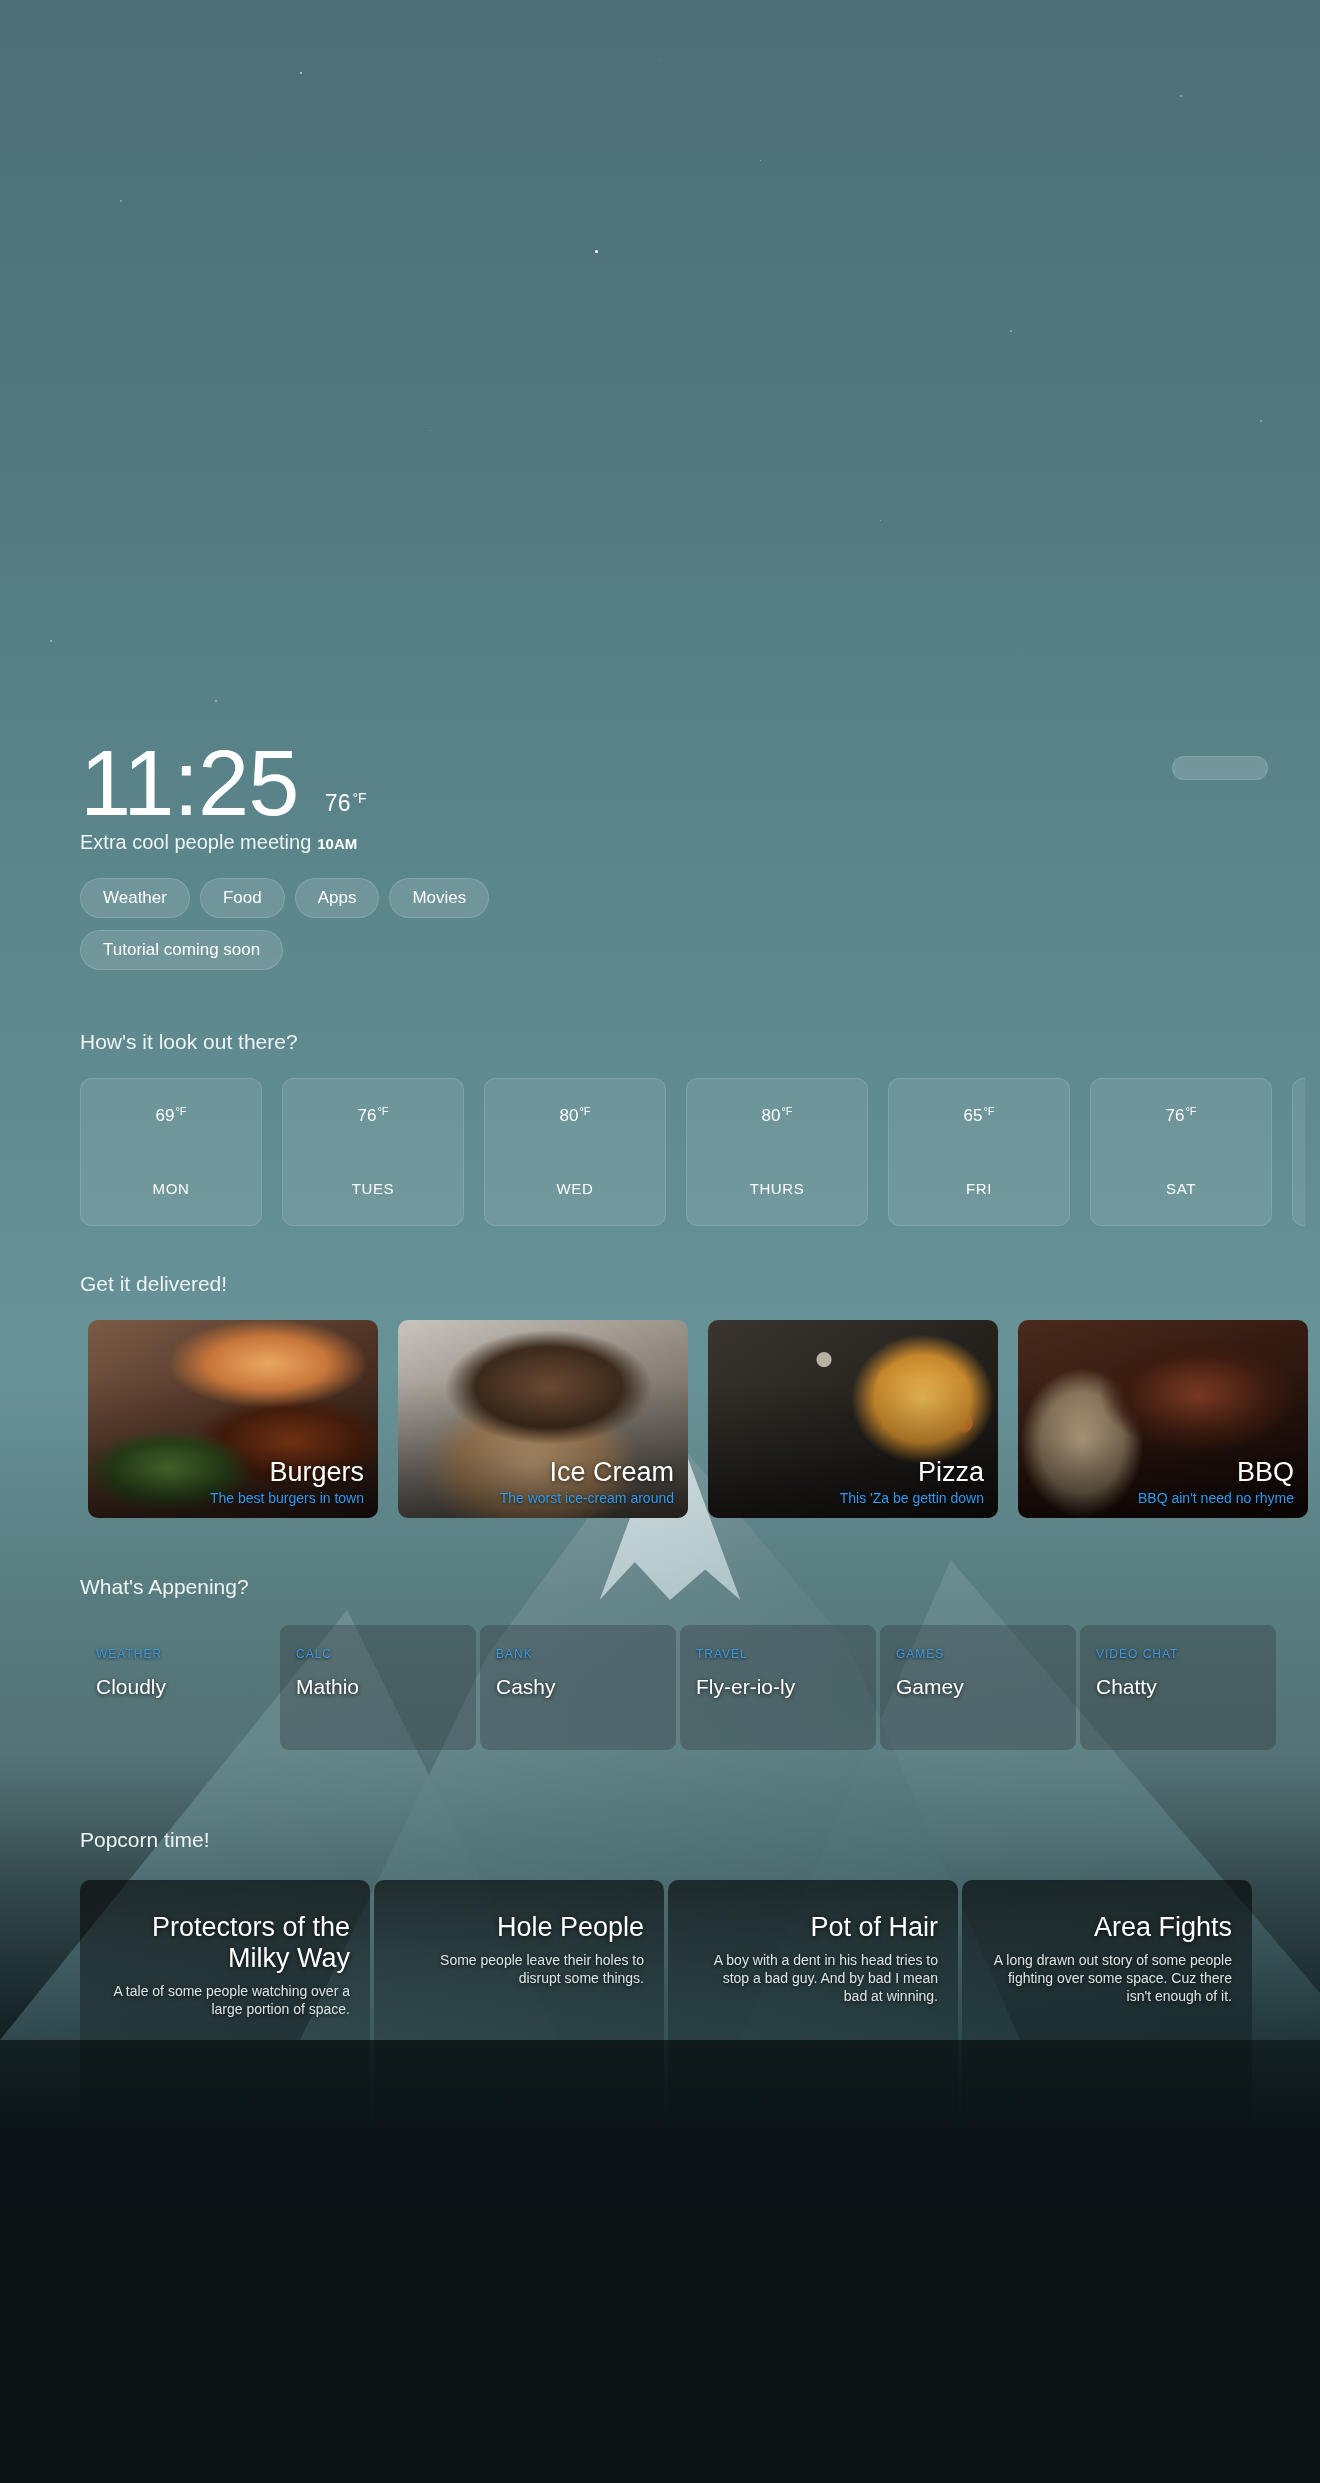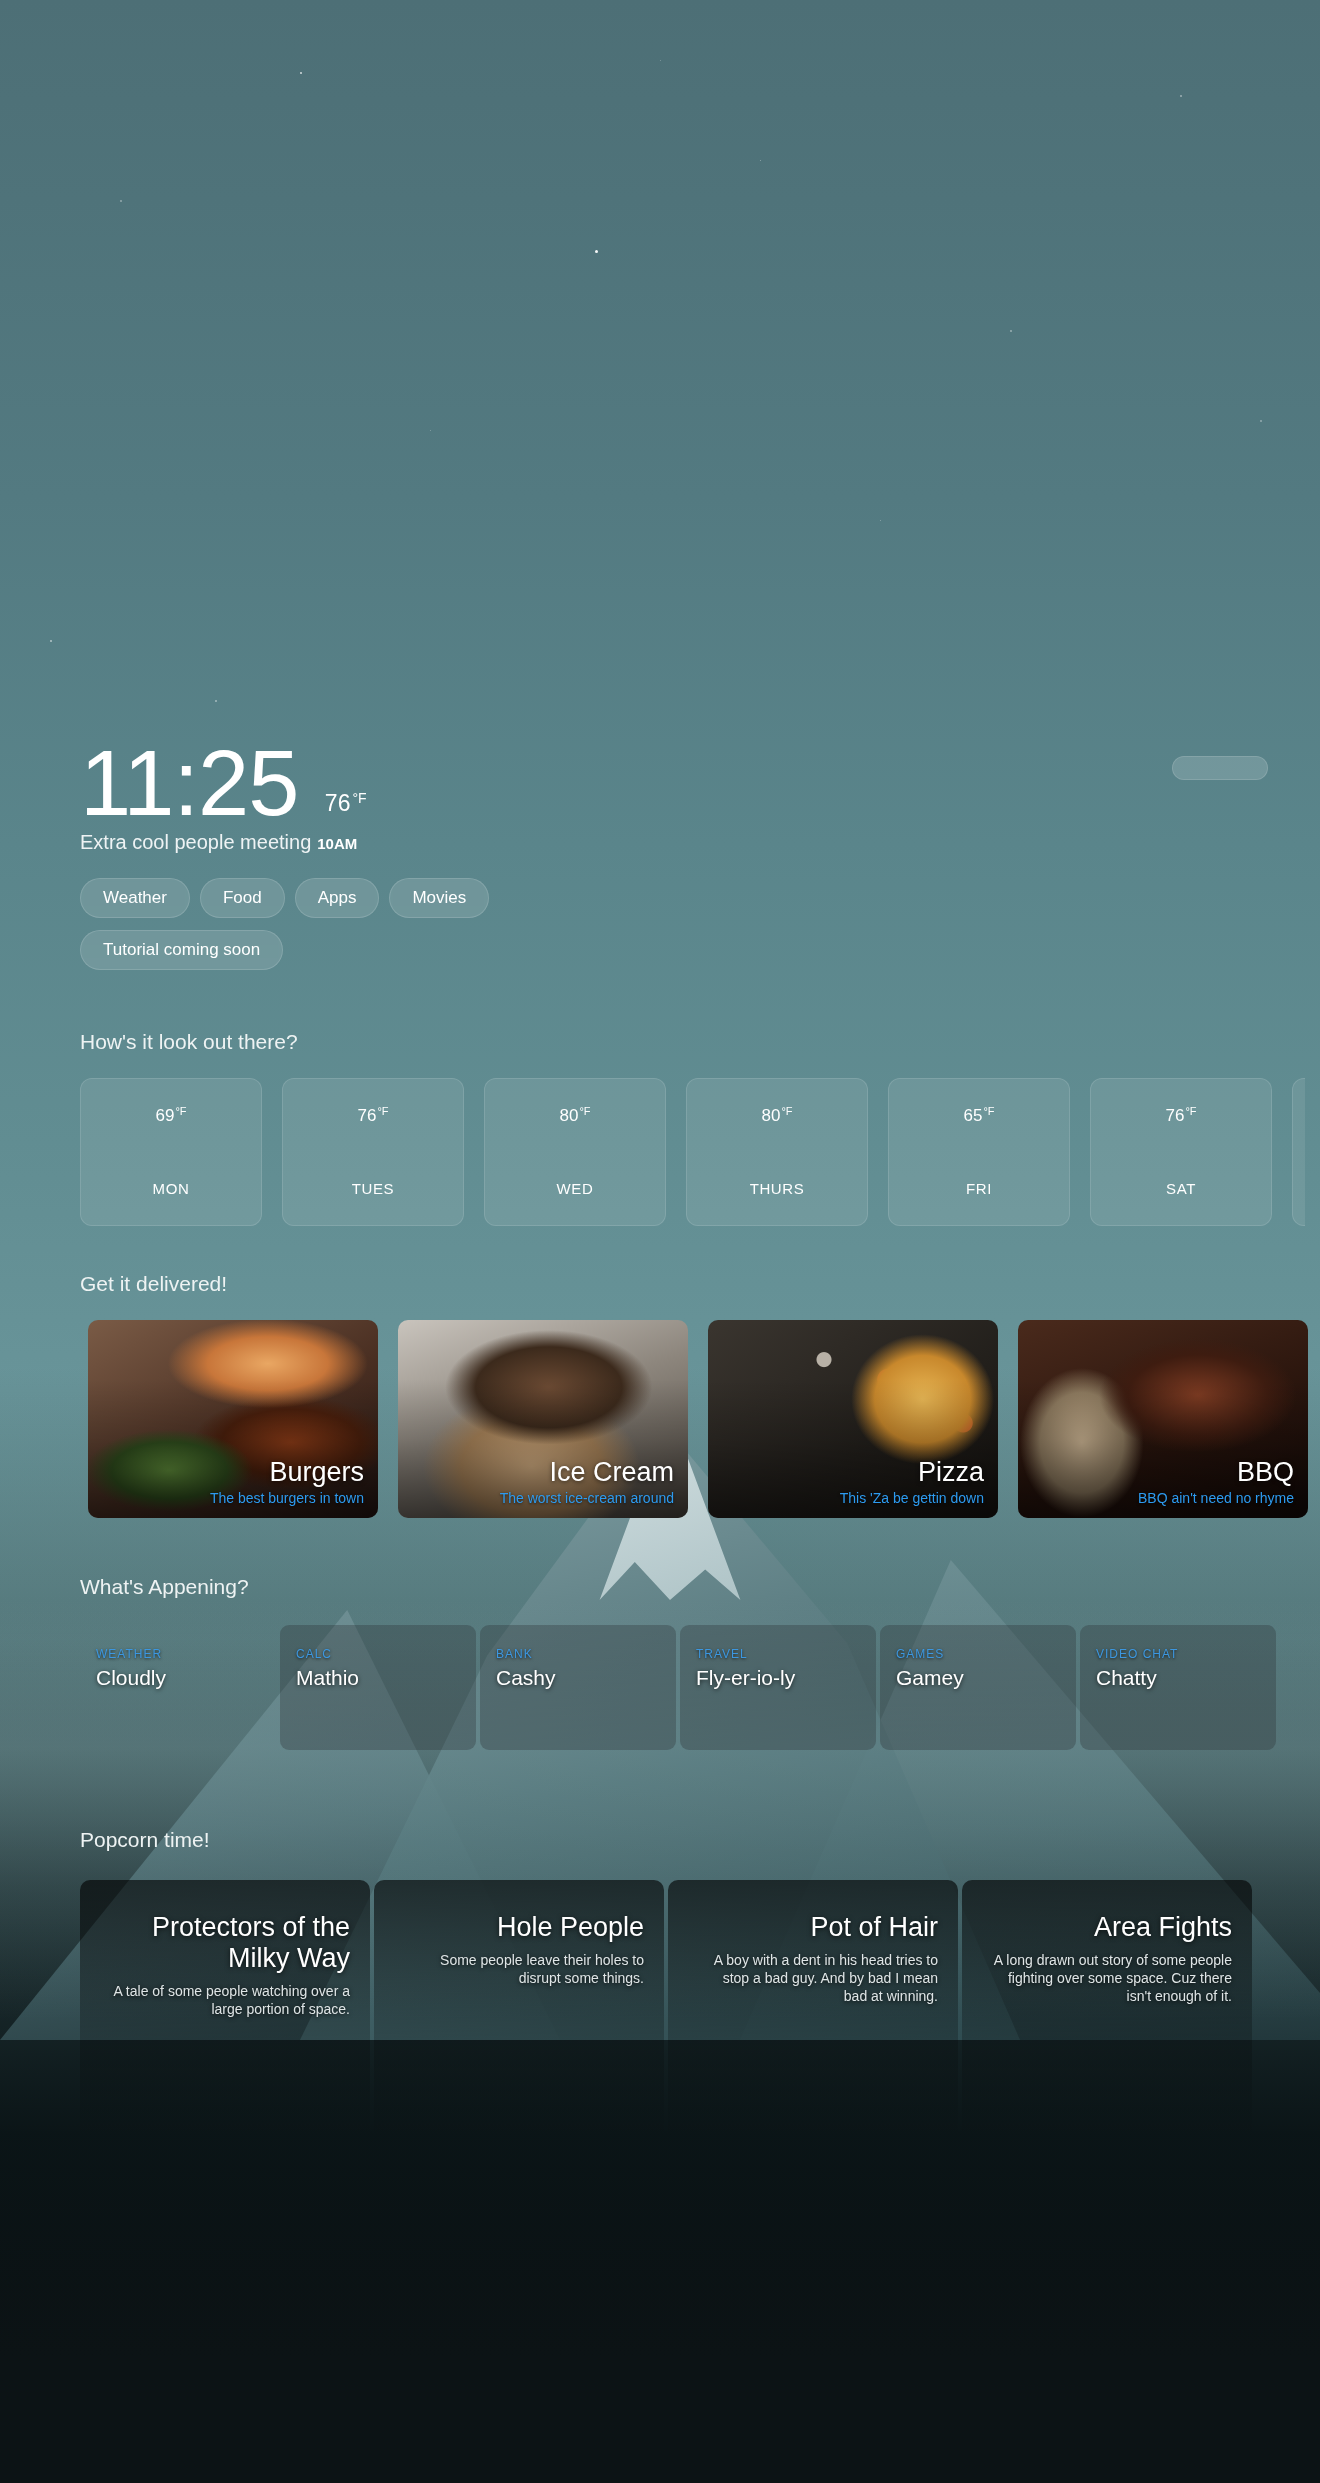--- a/index.html
+++ b/index.html
@@ -203,7 +203,7 @@
   .acard .atexts { position:absolute; left:16px; top:22px; }
   .acard .acat { font-size:12px; letter-spacing:1px; color:#3c97e0; font-weight:400;
     text-shadow:0 1px 3px rgba(0,0,0,.7); }
-  .acard .aname { font-size:21px; color:#fff; font-weight:400; margin-top:5px;
+  .acard .aname { font-size:21px; color:#fff; font-weight:400; margin-top:14px;
     text-shadow:0 1px 4px rgba(0,0,0,.7); }
 
   .img-weatherapp{background:

